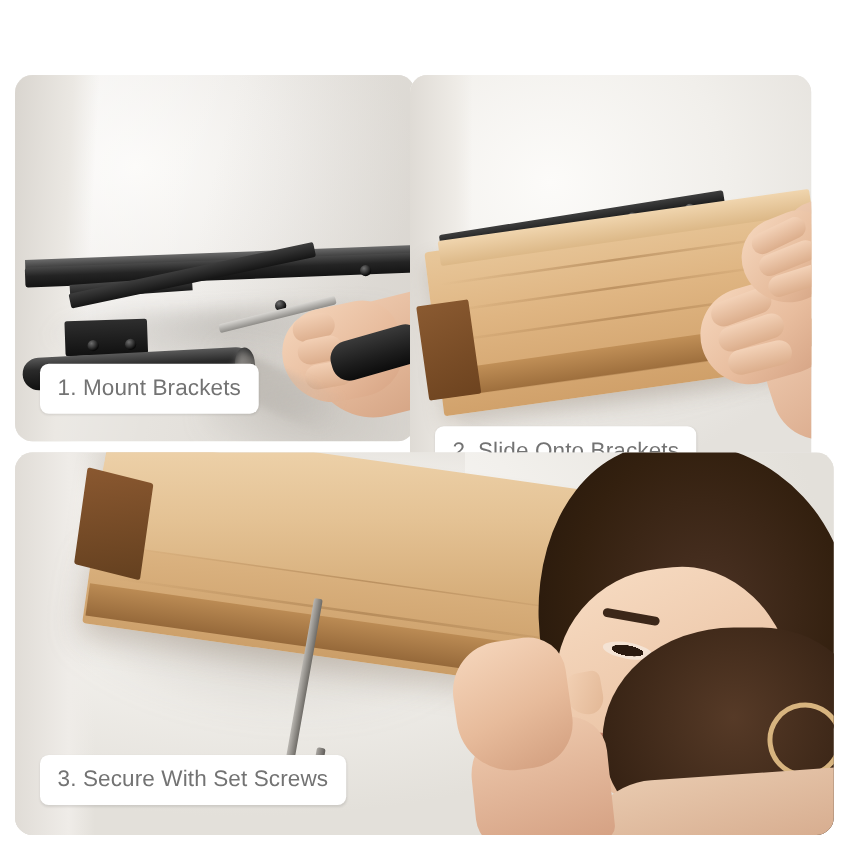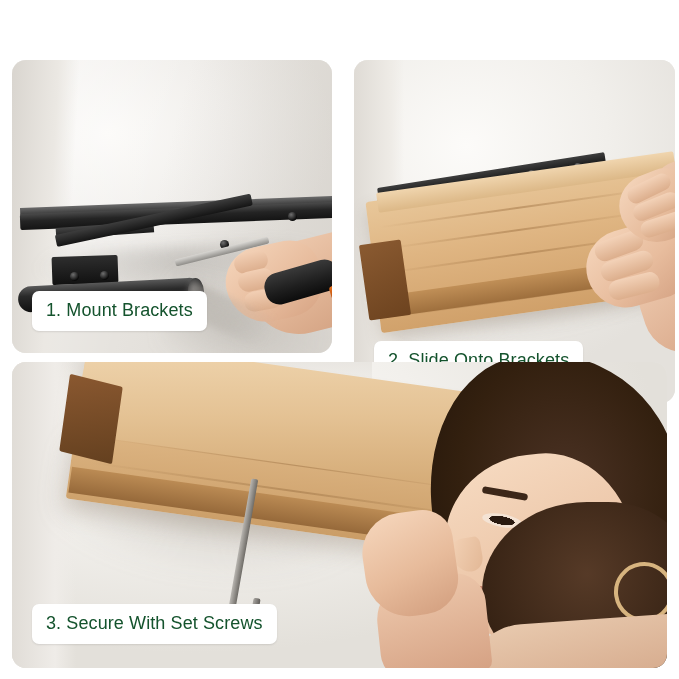--- a/index.html
+++ b/index.html
@@ -56,7 +56,7 @@
     position: absolute;
     background: #ffffff;
     border-radius: 7px;
-    color: #14532d;
+    color: #737373;
     font-size: 18px;
     font-family: "Liberation Sans", sans-serif;
     padding: 9px 14px 10px 14px;

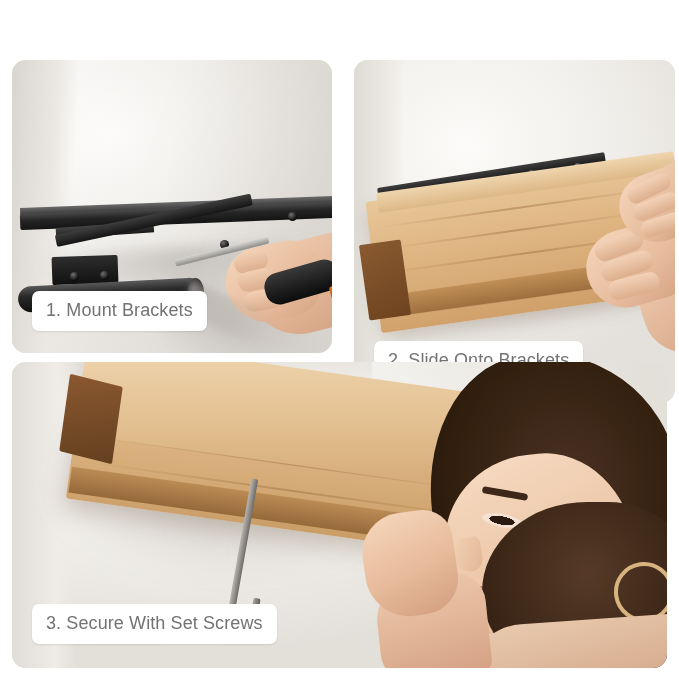--- a/index.html
+++ b/index.html
@@ -42,7 +42,7 @@
     background: #e8e6e2;
   }
   #panel-1 { left: 12px;  top: 60px;  width: 320px; height: 293px; }
-  #panel-2 { left: 354px; top: 60px;  width: 321px; height: 343px; }
+  #panel-2 { left: 328px; top: 60px;  width: 321px; height: 343px; }
   #panel-3 { left: 12px;  top: 362px; width: 655px; height: 306px; }
 
   .scene {

